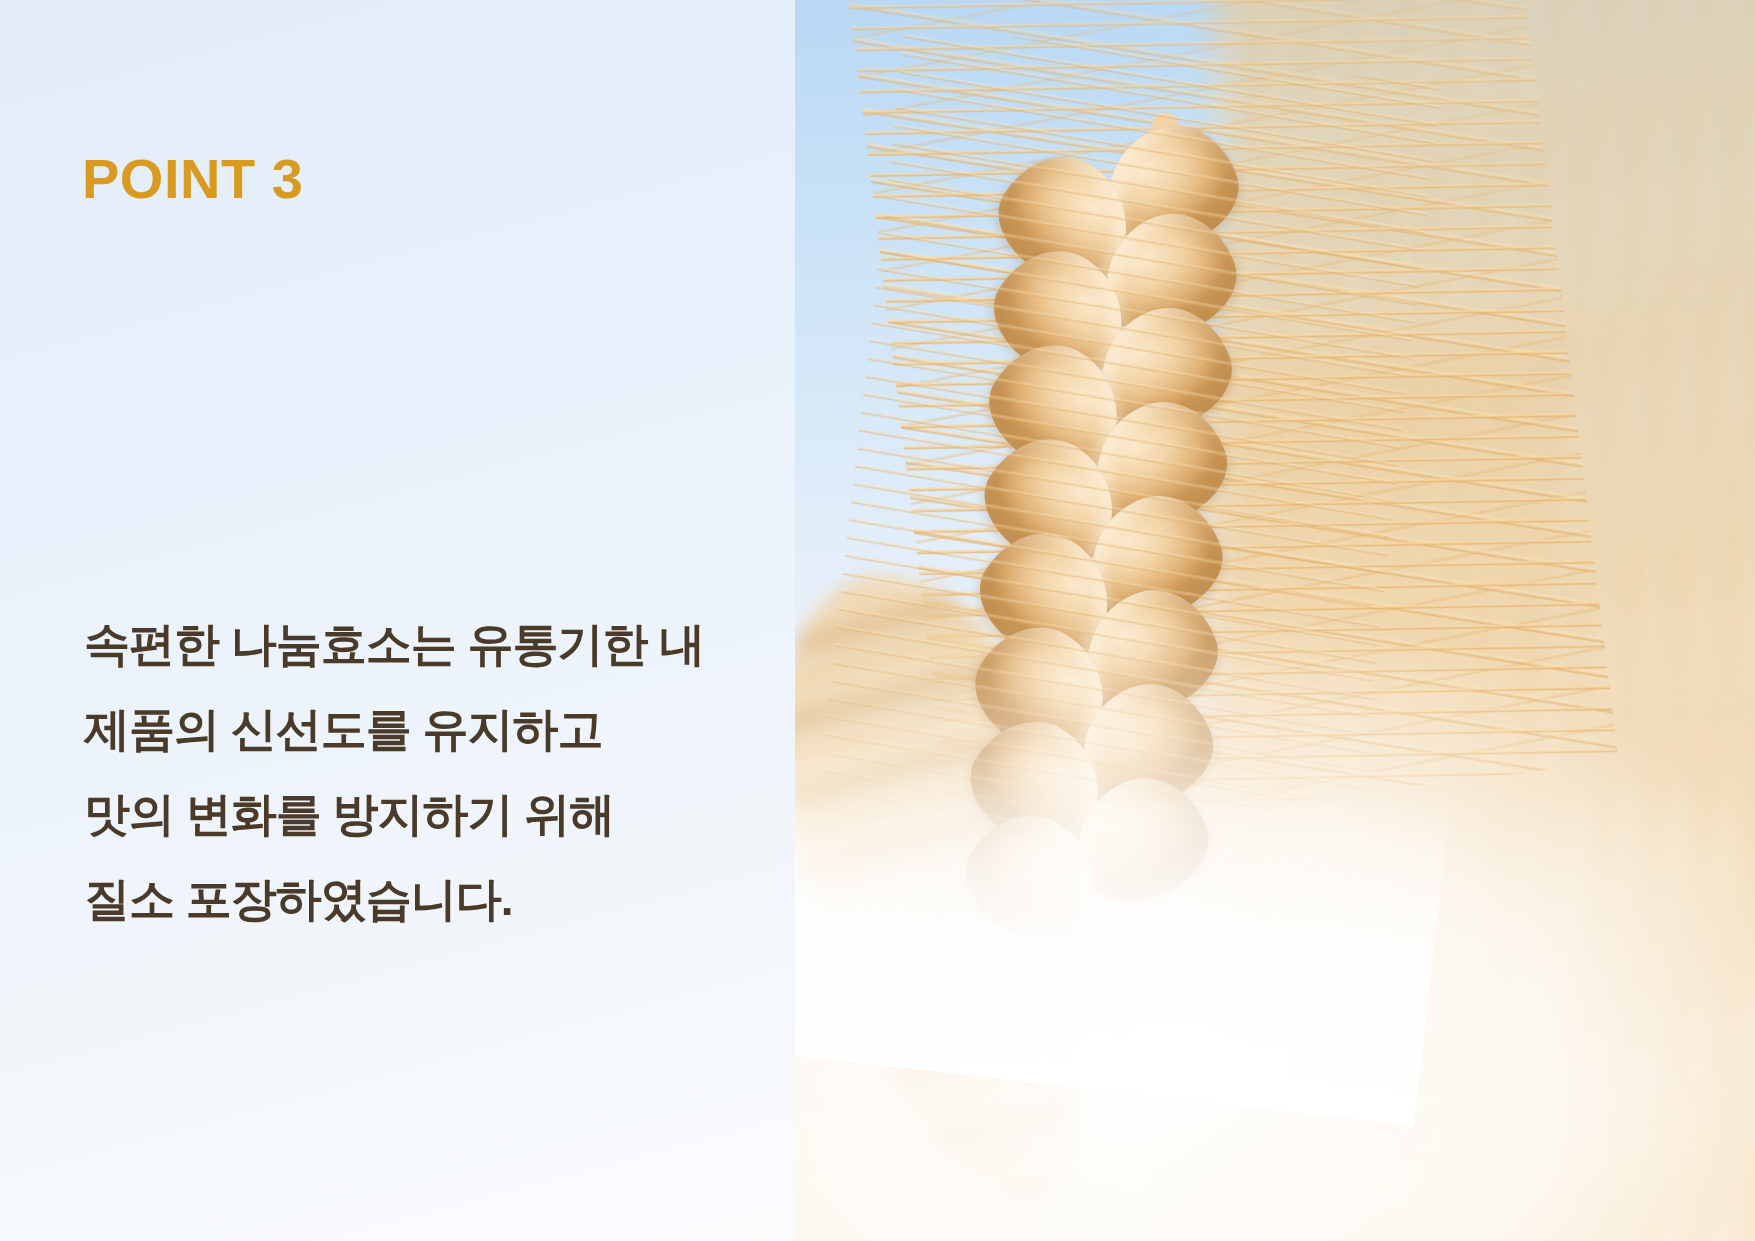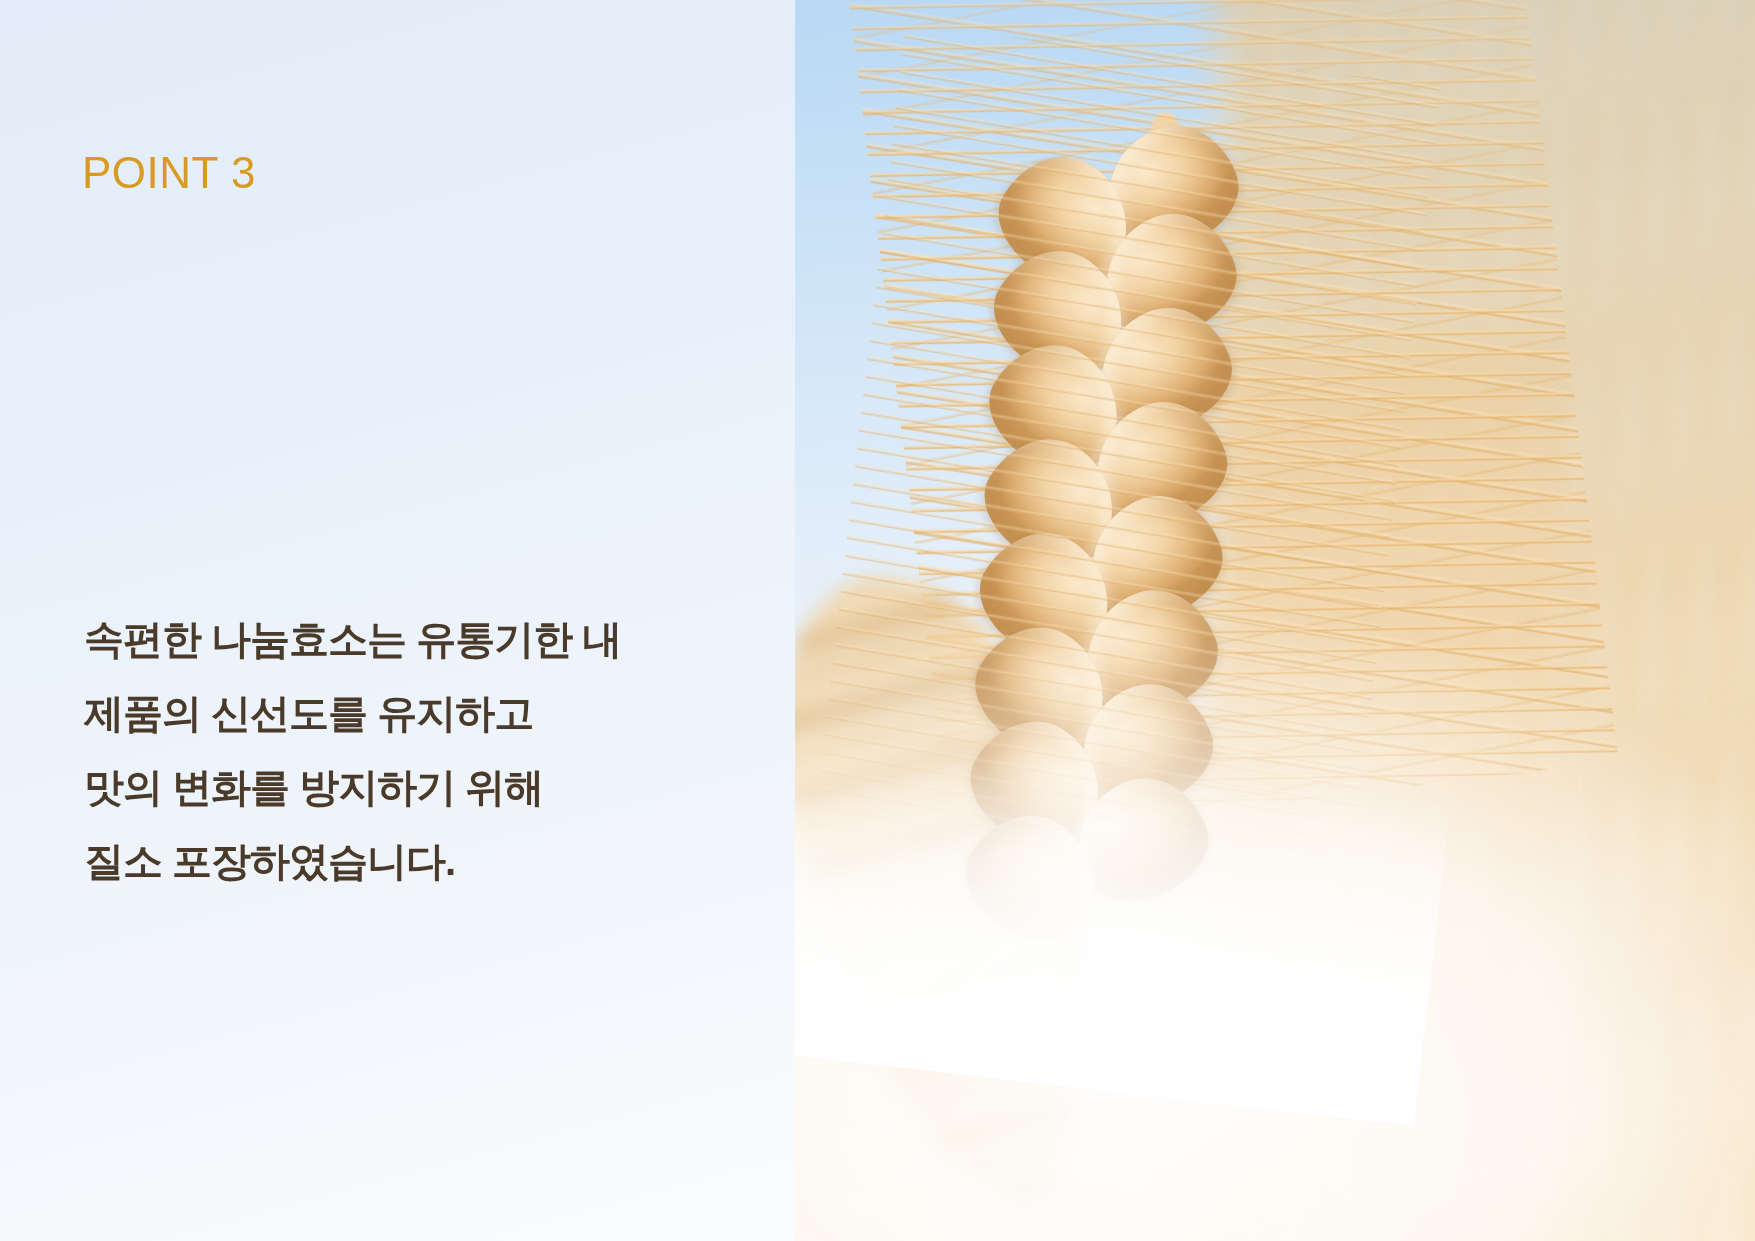--- a/index.html
+++ b/index.html
@@ -204,8 +204,8 @@
     position:absolute;
     top:151px;
     left:0;
-    font-size:44px;
-    font-weight:normal;
+    font-size:56px;
+    font-weight:bold;
     letter-spacing:.5px;
     color:#d99a22;
     line-height:1;

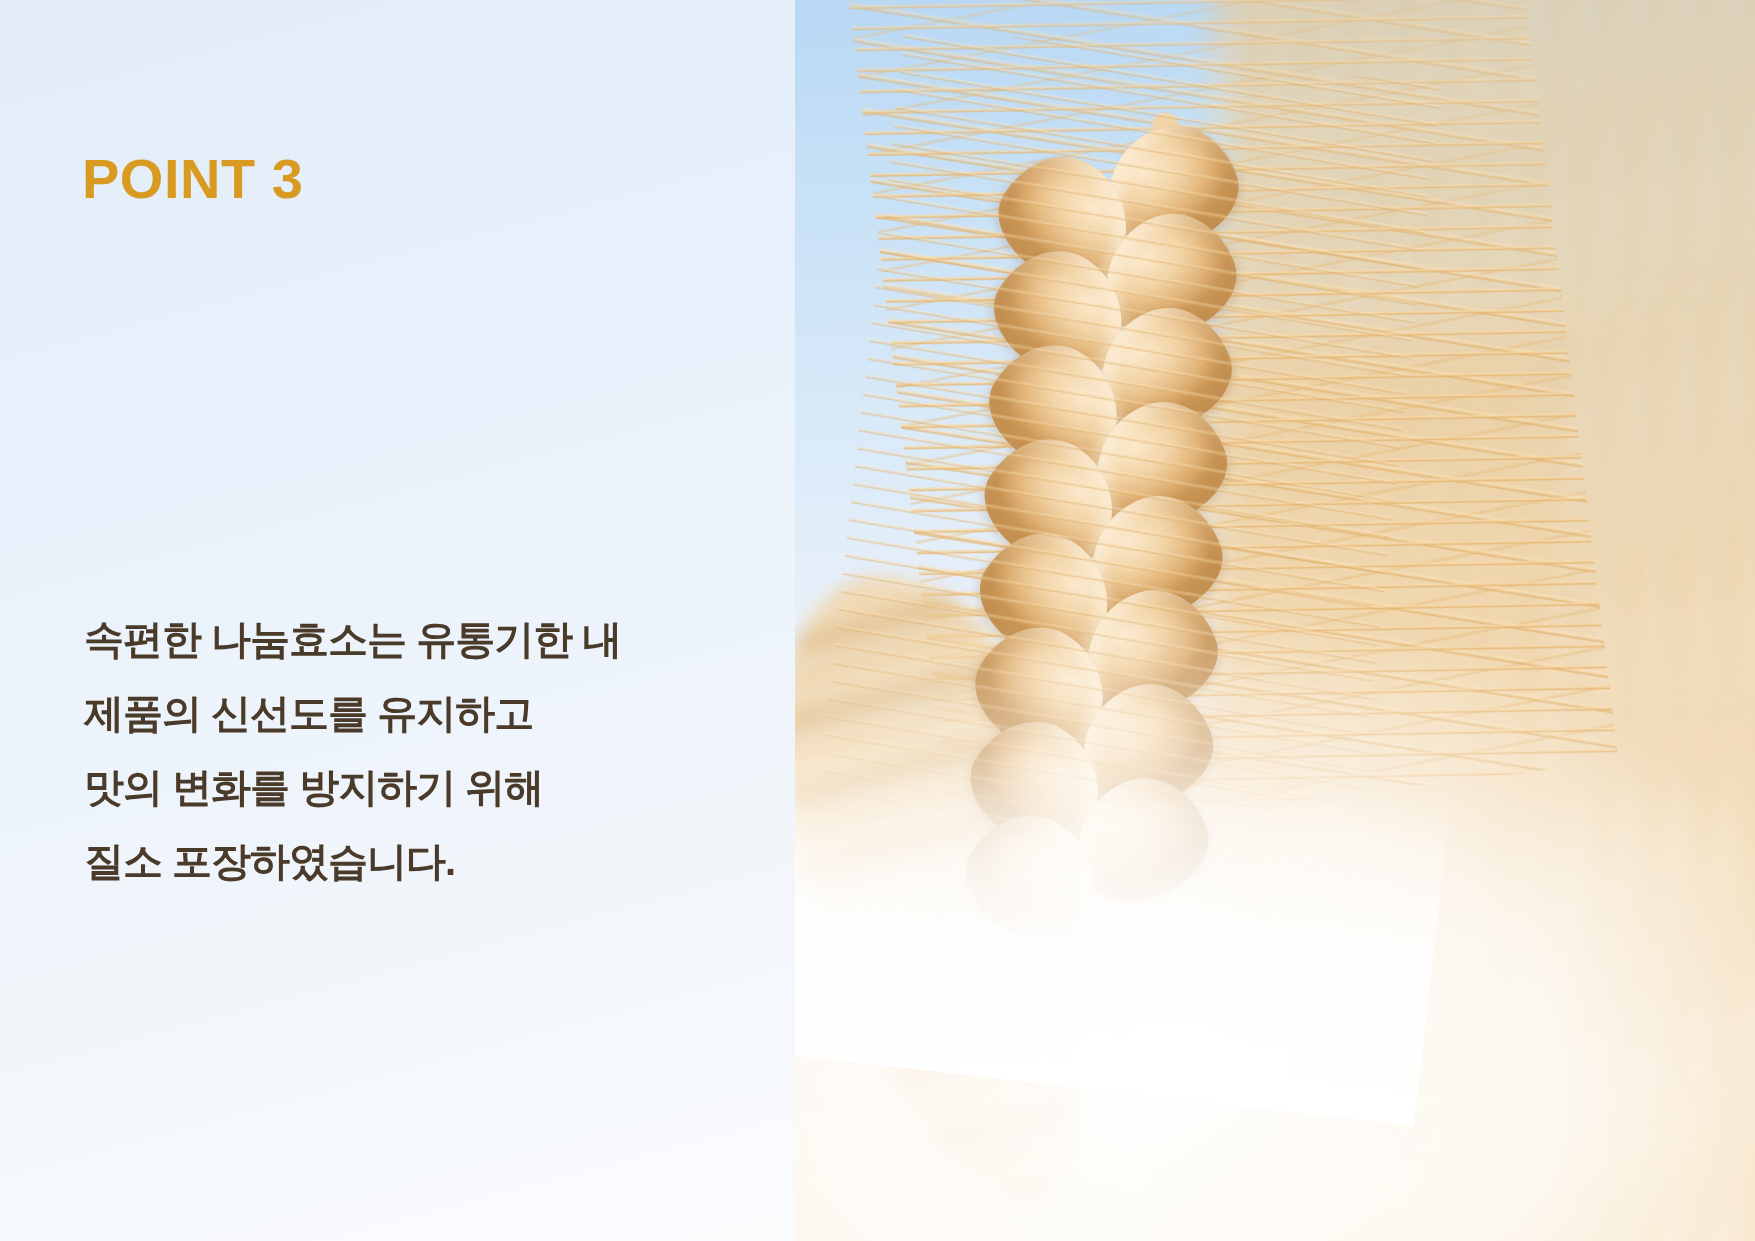--- a/index.html
+++ b/index.html
@@ -225,7 +225,7 @@
     position:absolute;
     top:602px;
     left:2px;
-    font-size:40px;
+    font-size:46px;
     font-weight:bold;
     color:#4a3a2a;
     line-height:1.85;

